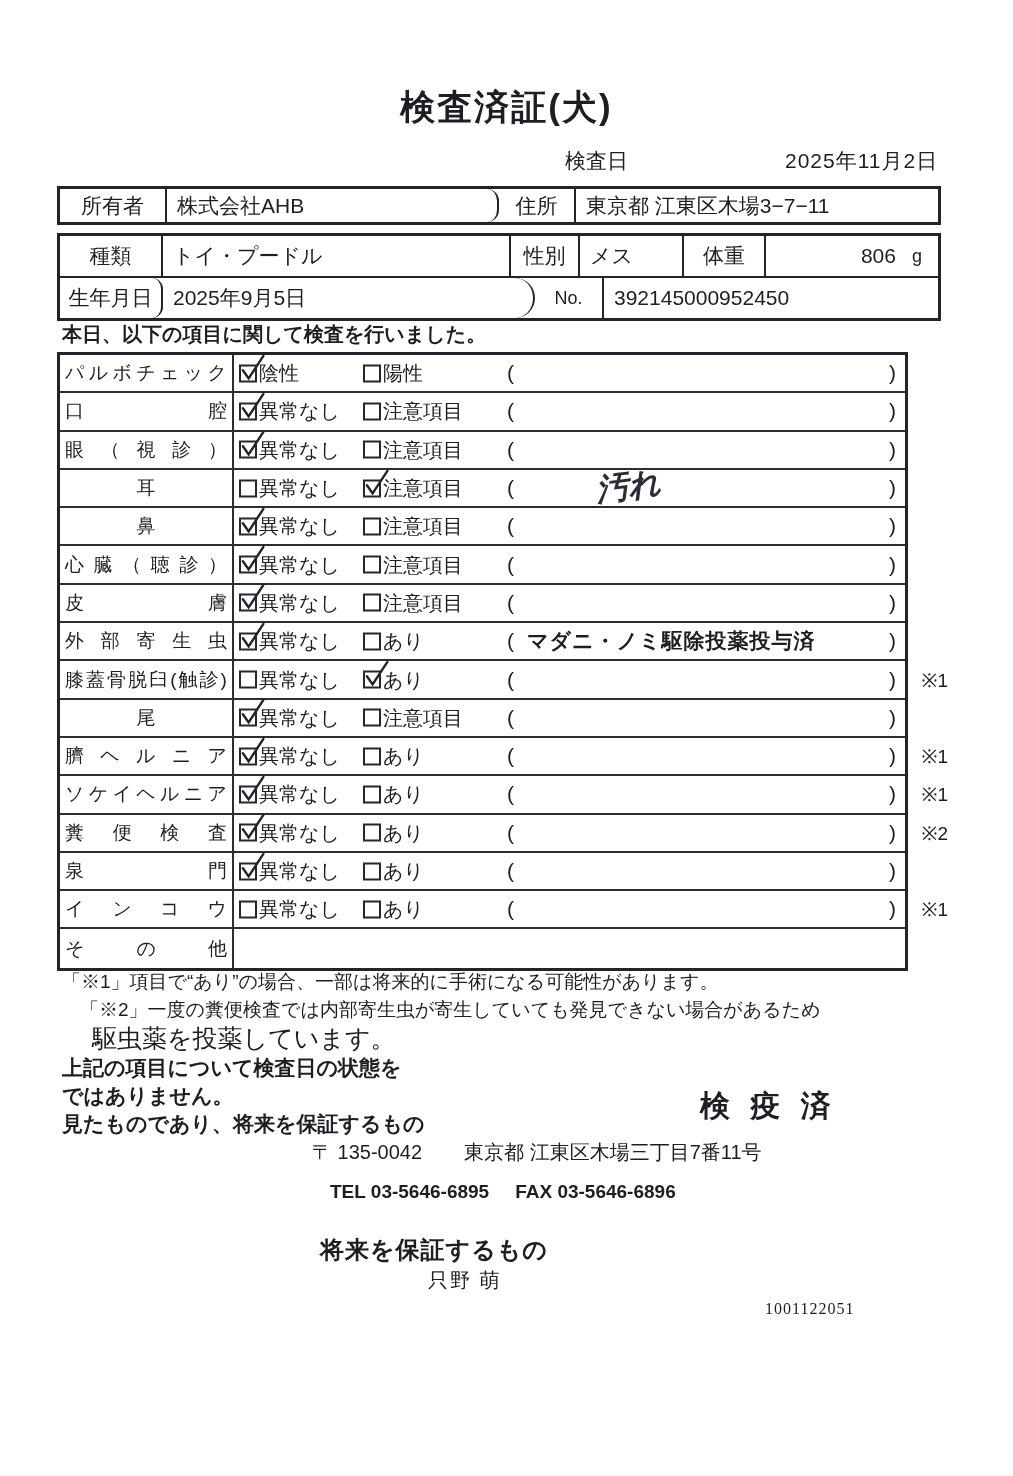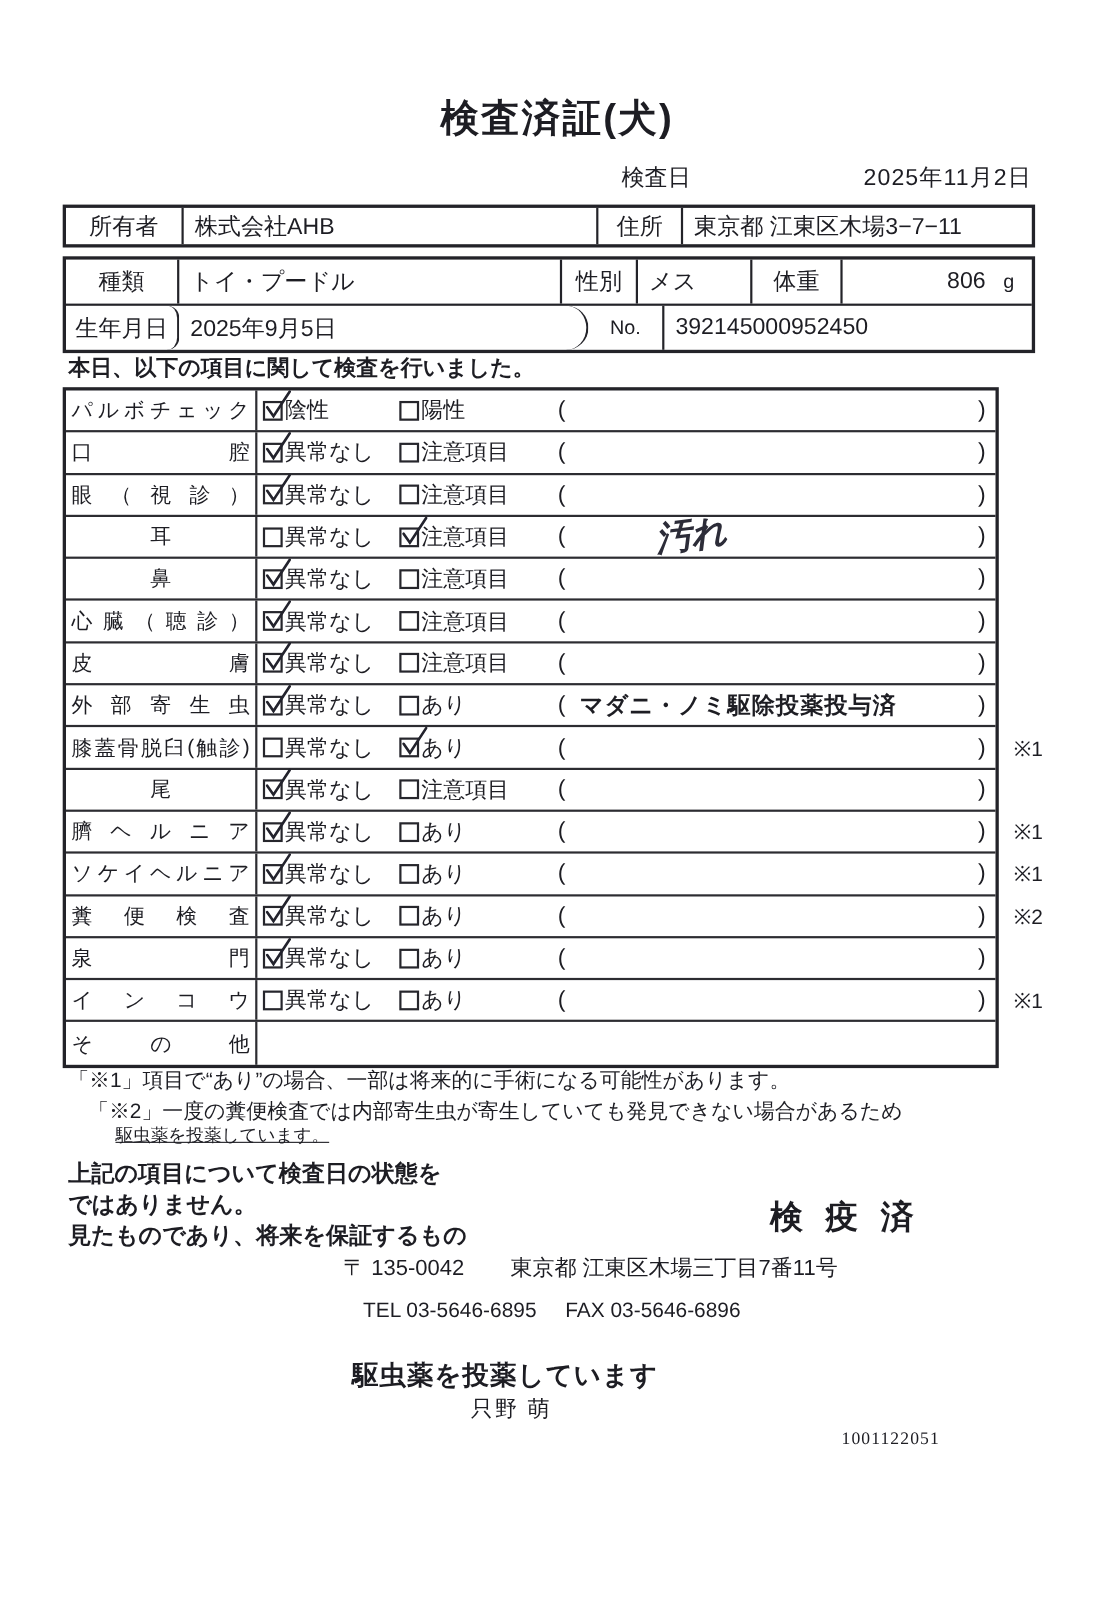--- a/index.html
+++ b/index.html
@@ -74,7 +74,7 @@
 
   <div class="abs kv-table owner-table">
     <div class="kv-cell lab" style="width:107px;">所有者</div>
-    <div class="kv-cell val" style="width:377px;">株式会社AHB</div>
+    <div class="kv-cell val" style="width:332px;border-radius:12px;">株式会社AHB</div>
     <div class="kv-cell lab" style="width:77px;">住所</div>
     <div class="kv-cell val last" style="flex:1;">東京都 江東区木場3−7−11</div>
   </div>

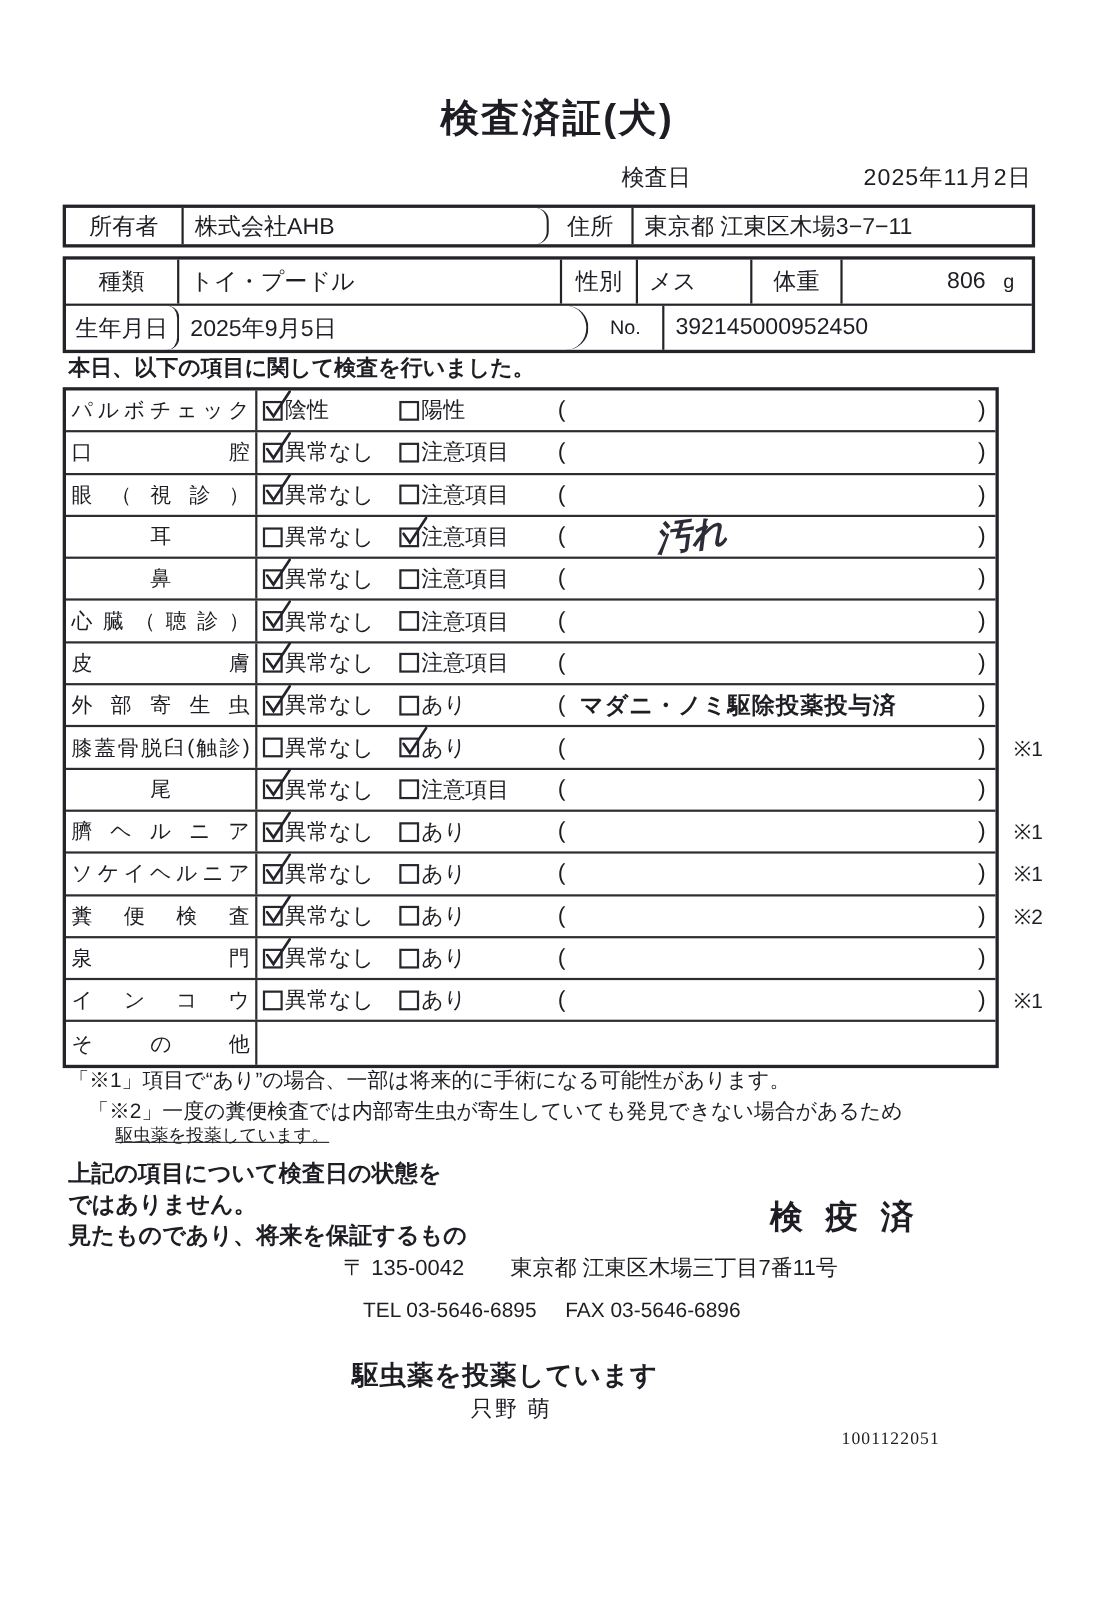--- a/index.html
+++ b/index.html
@@ -51,7 +51,7 @@
   
   .fn1{left:62px; top:969px; font-size:19px; font-weight:500;}
   .fn2{left:80px; top:997px; font-size:19px; font-weight:500;}
-  .fn3{left:105px; top:1022px; font-size:16px; font-weight:500;text-decoration:underline;}
+  .fn3{left:92px; top:1022px; font-size:25px; font-weight:500;}
   .disclaimer{left:62px; top:1054px; font-size:21px; font-weight:600; line-height:28px;}
   .stamp{left:700px; top:1086px; font-size:30px; font-weight:600; letter-spacing:6px;}
   .postal-line{left:312px; top:1139px; font-size:20px; font-weight:500;}

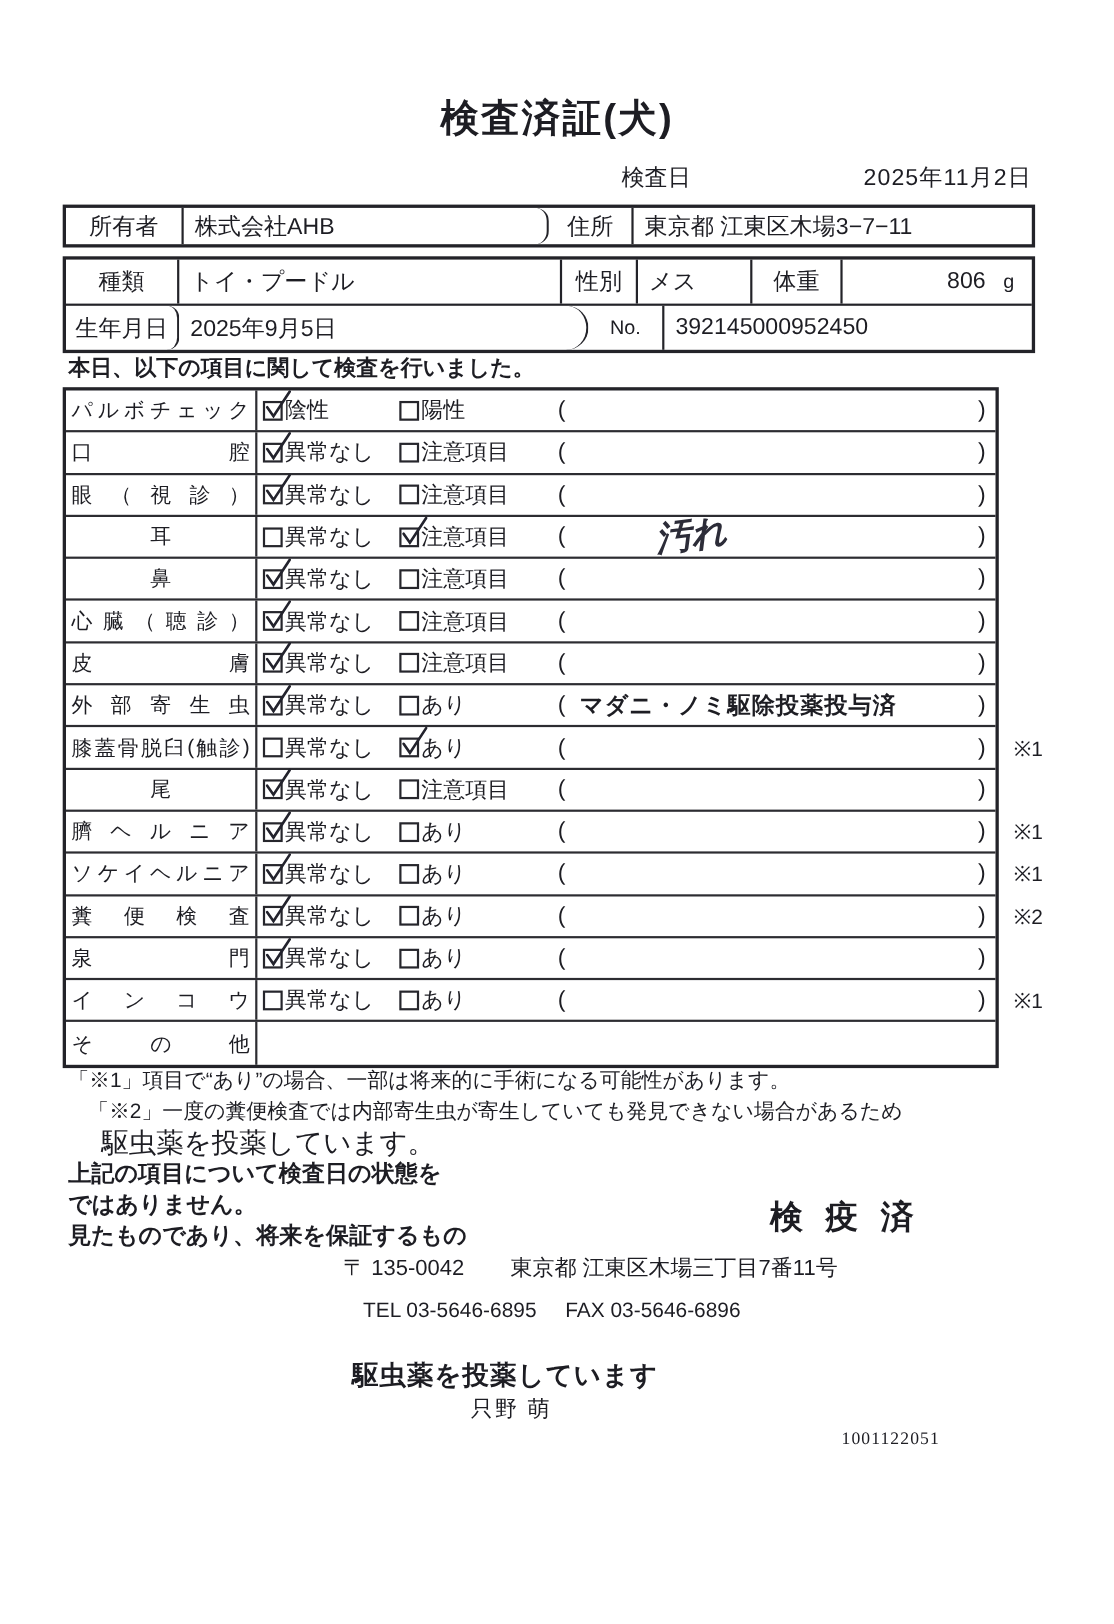--- a/index.html
+++ b/index.html
@@ -56,7 +56,7 @@
   .stamp{left:700px; top:1086px; font-size:30px; font-weight:600; letter-spacing:6px;}
   .postal-line{left:312px; top:1139px; font-size:20px; font-weight:500;}
   .postal-line .addr{margin-left:42px;}
-  .tel-line{left:330px; top:1181px; font-size:19px; font-weight:400;}
+  .tel-line{left:330px; top:1181px; font-size:19px; font-weight:700;}
   .tel-line .fax{margin-left:26px;}
   .clinic-name{left:320px; top:1234px; font-size:24px; font-weight:600; letter-spacing:1px;}
   .vet-name{left:428px; top:1267px; font-size:20px; font-weight:500; letter-spacing:2px;}

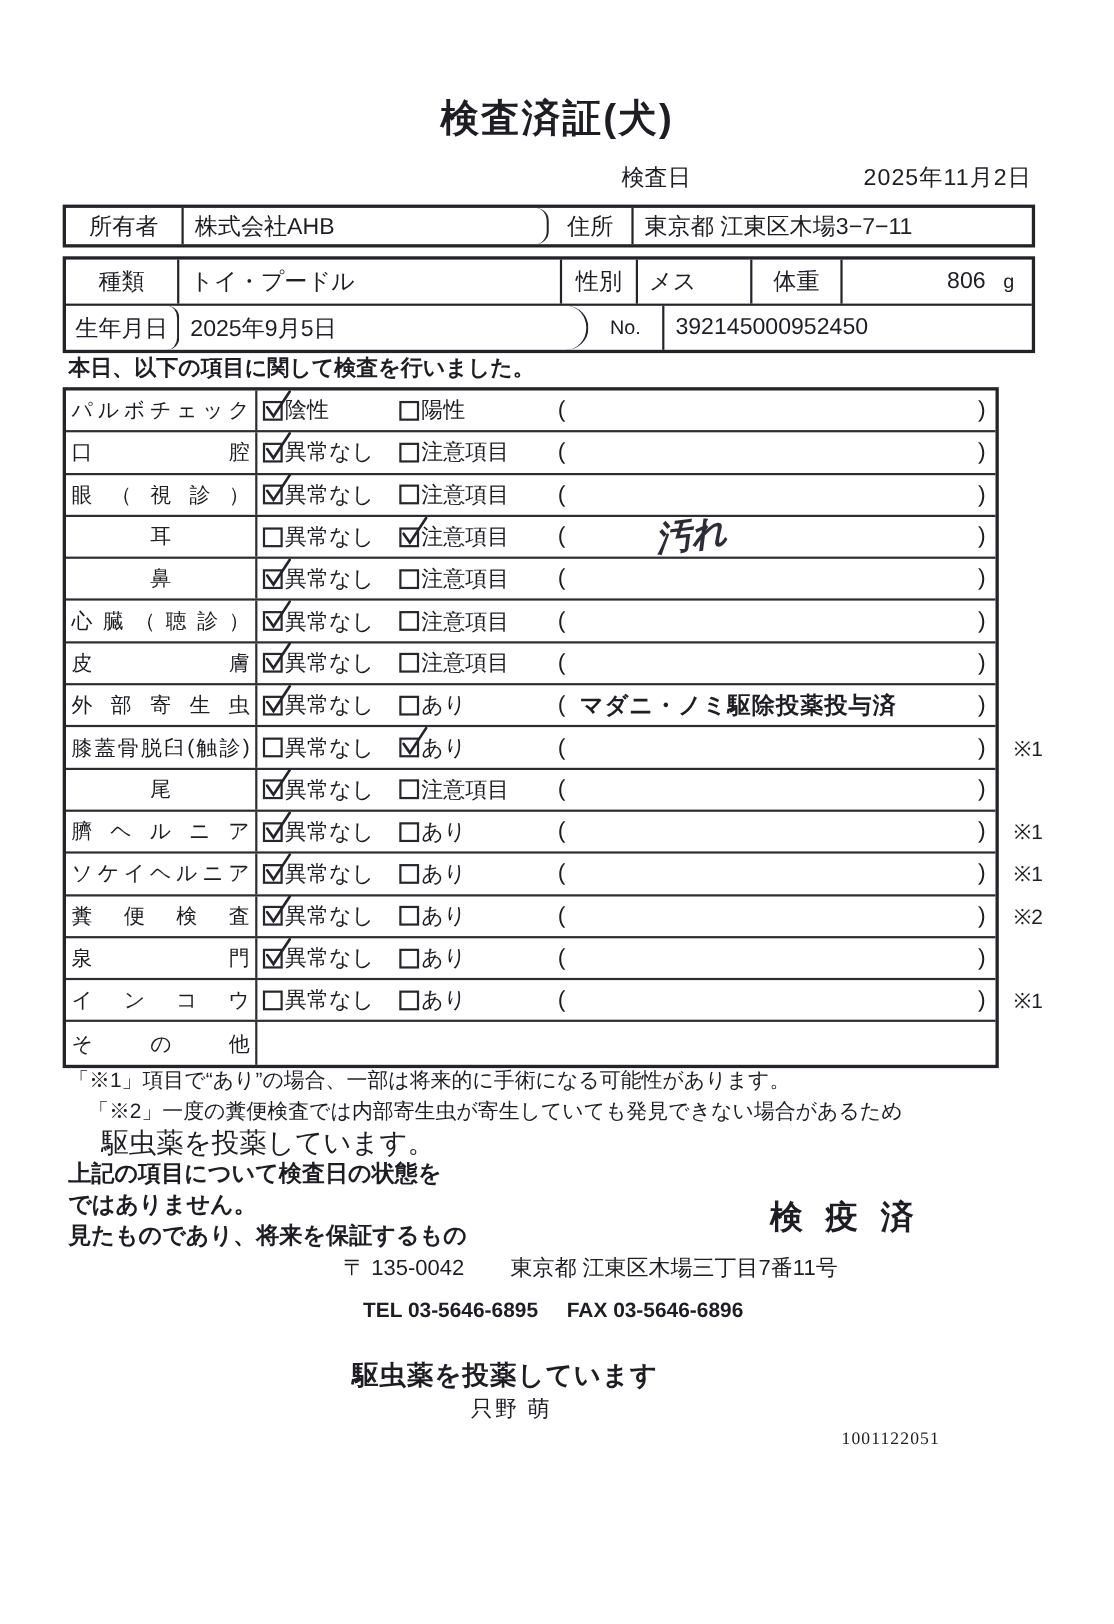--- a/index.html
+++ b/index.html
@@ -490,7 +490,7 @@
     <span>TEL 03-5646-6895</span><span class="fax">FAX 03-5646-6896</span>
   </div>
 
-  <div class="abs clinic-name">駆虫薬を投薬しています</div>
+  <div class="abs clinic-name">将来を保証するもの</div>
   <div class="abs vet-name">只野 萌</div>
   <div class="abs serial">1001122051</div>
 

